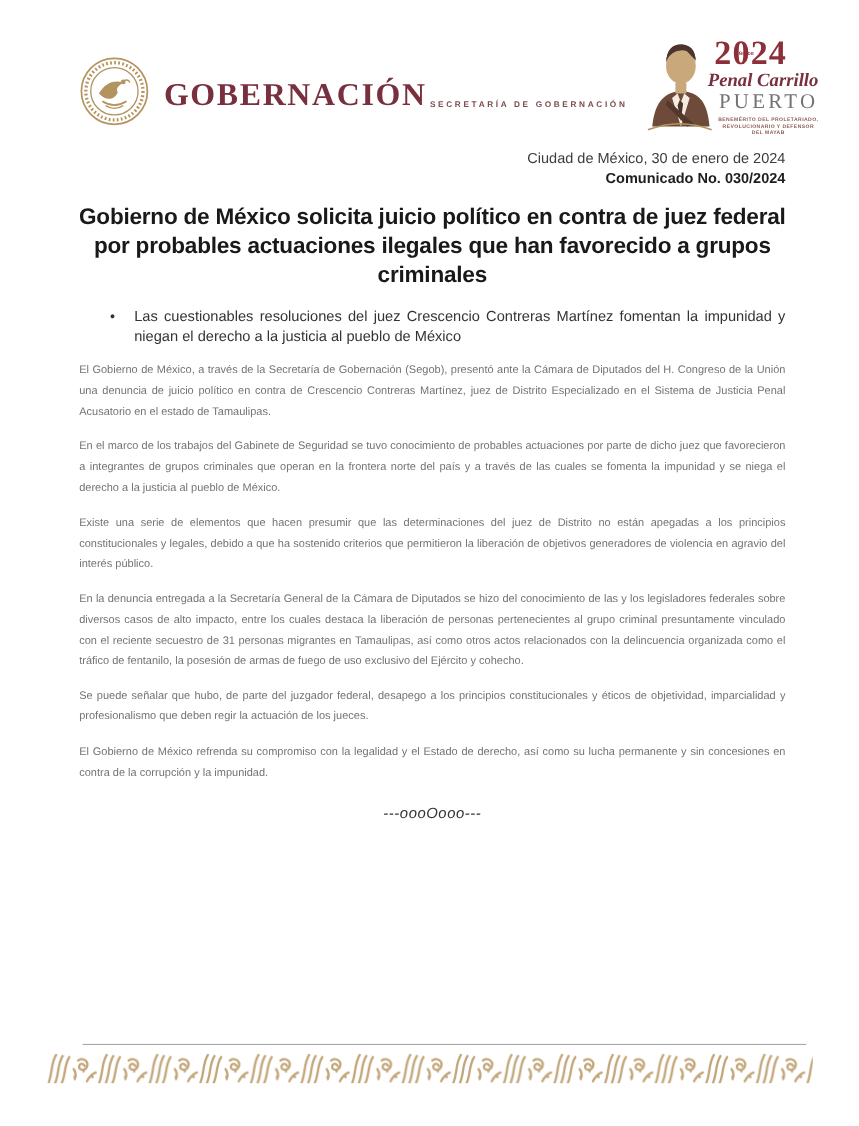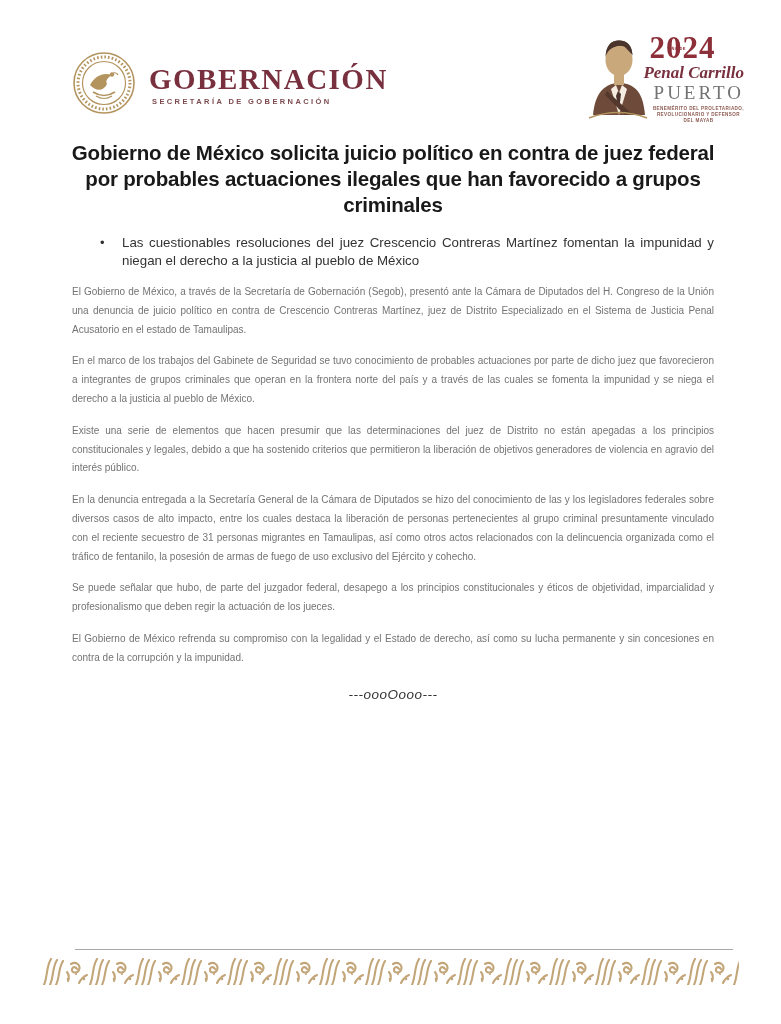--- a/index.html
+++ b/index.html
@@ -12,7 +12,7 @@
   
   .header{display:flex;justify-content:space-between;align-items:flex-start;}
   .logo-left{display:flex;align-items:center;gap:13px;margin-top:18px;}
-  .logo-left-text{display:flex;flex-direction:column;}
+  .logo-left-text{display:flex;}
   .gob-title{
     font-family:"Liberation Serif",serif;font-weight:bold;
     font-size:29px;letter-spacing:1.5px;color:#78303f;line-height:30px;

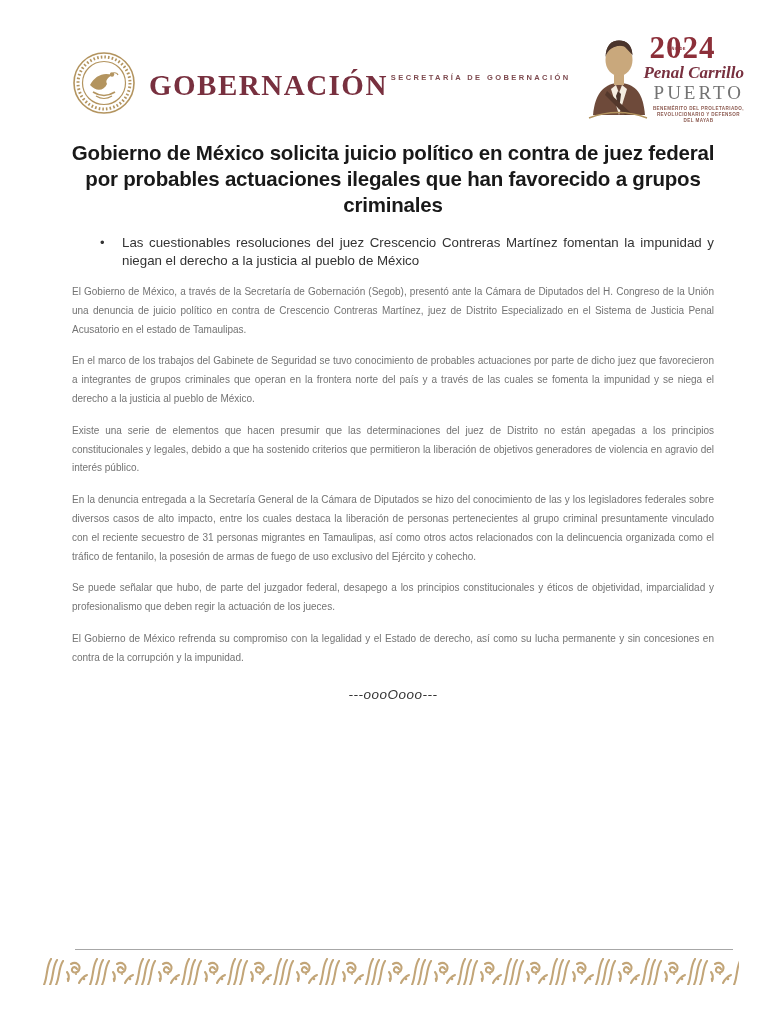--- a/index.html
+++ b/index.html
@@ -19,7 +19,7 @@
   }
   .gob-subtitle{
     font-size:7.5px;font-weight:bold;letter-spacing:2.4px;color:#7d4a4f;
-    margin-top:3px;padding-left:3px;
+    margin-top:19px;padding-left:3px;
   }
   .logo-right{display:flex;align-items:flex-start;margin-right:-30px;position:relative;}
   .logo-right-text{display:flex;flex-direction:column;align-items:flex-end;margin-left:-6px;}

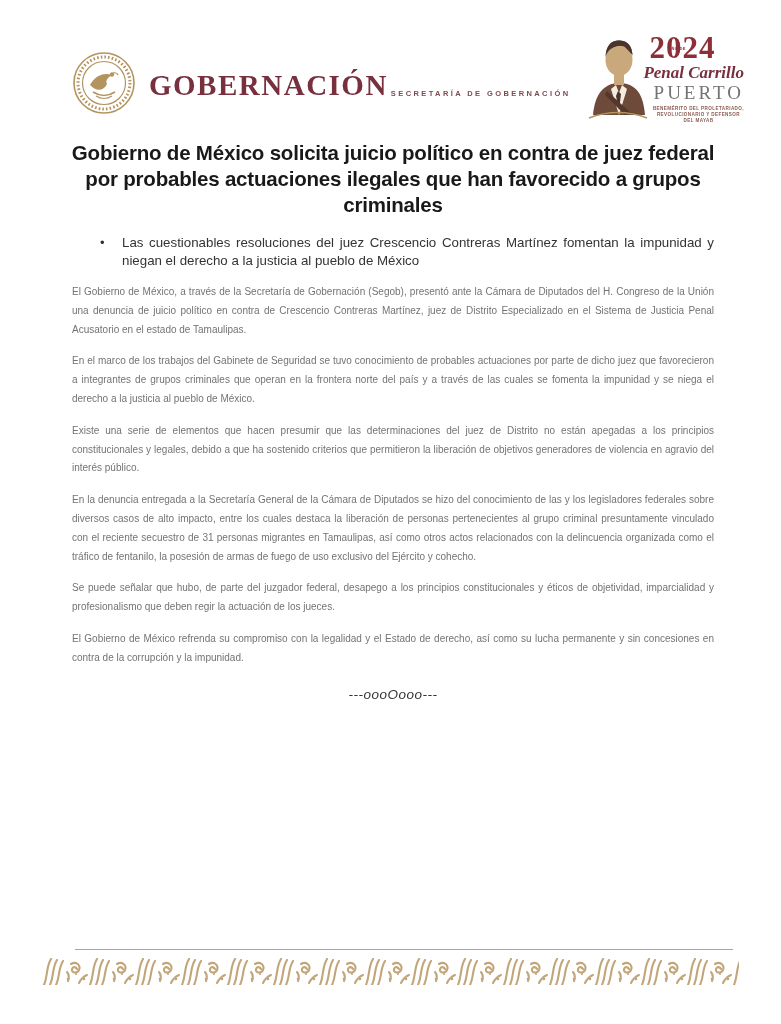--- a/index.html
+++ b/index.html
@@ -124,6 +124,10 @@
     </div>
   </div>
 
+  <div class="meta">
+    <div>Ciudad de México, 30 de enero de 2024</div>
+    <div class="comunicado">Comunicado No. 030/2024</div>
+  </div>
 
   <h1 class="headline">Gobierno de México solicita juicio político en contra de juez federal por probables actuaciones ilegales que han favorecido a grupos criminales</h1>
 

